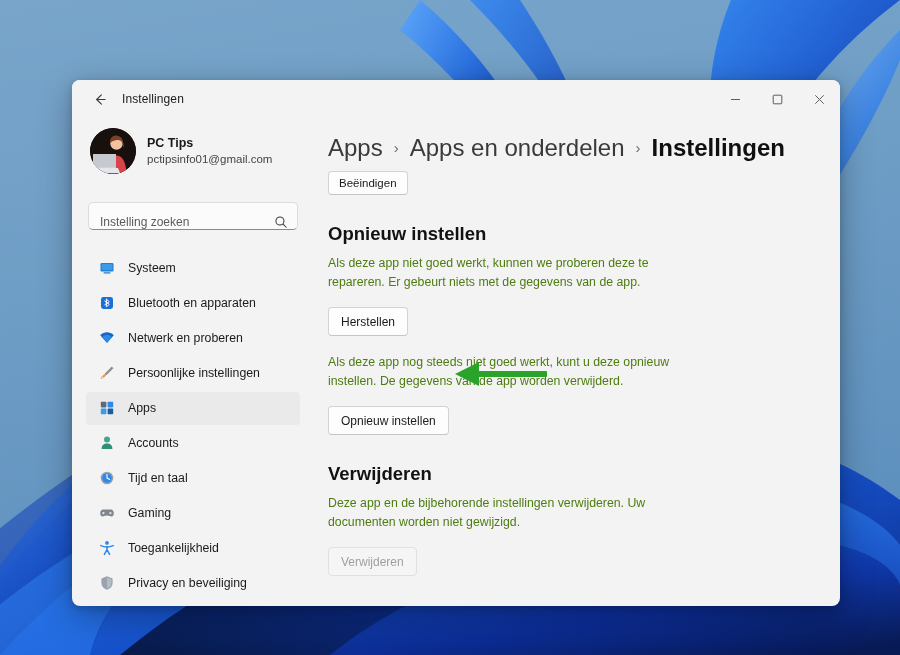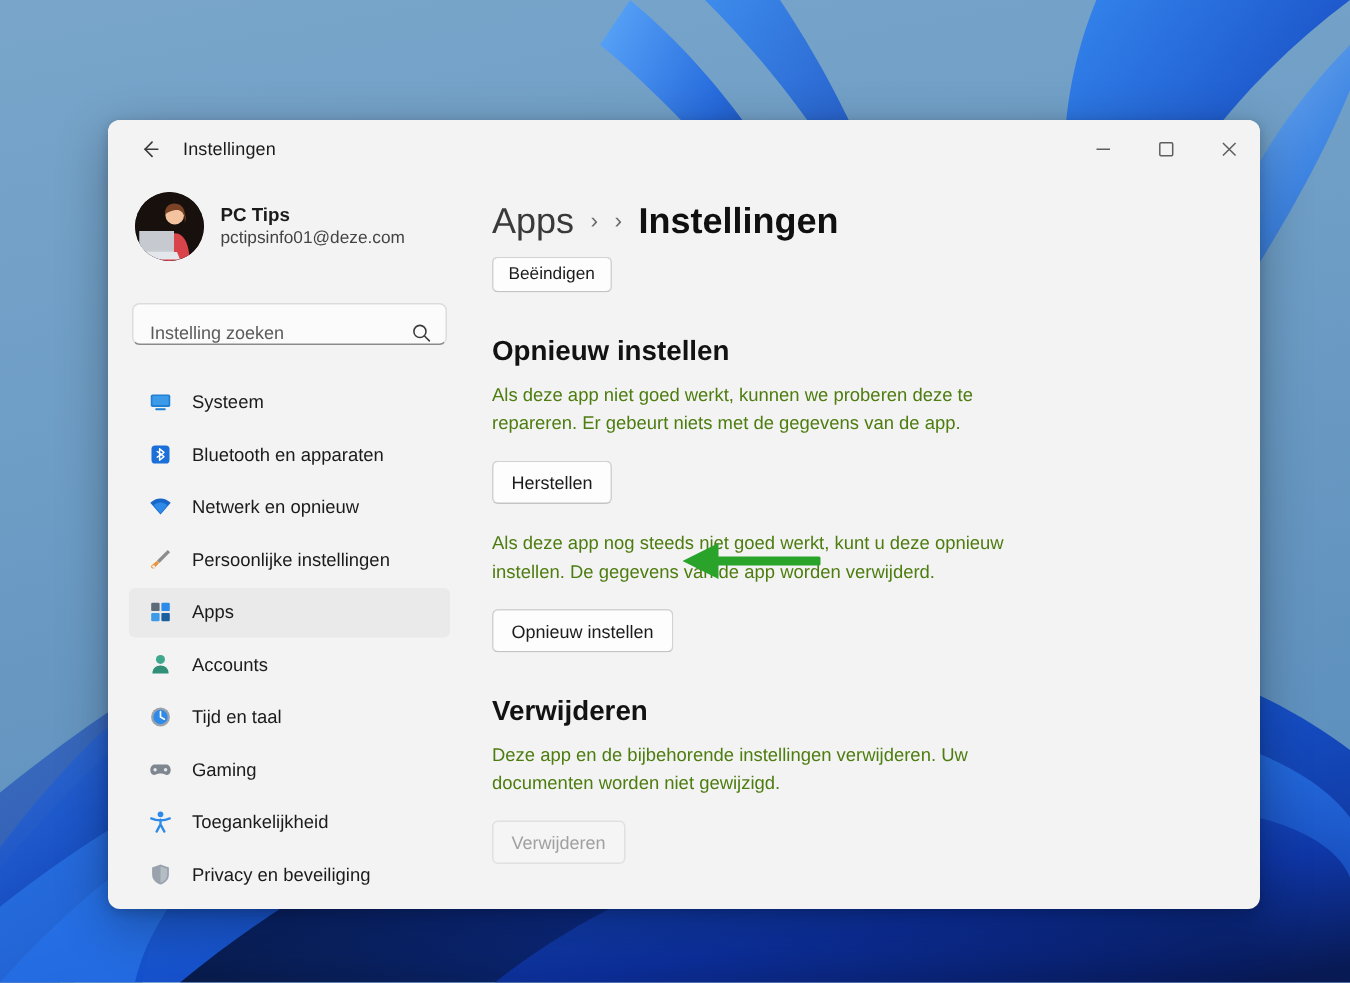--- a/index.html
+++ b/index.html
@@ -359,7 +359,7 @@
         </div>
         <div class="account-text">
           <div class="account-name">PC Tips</div>
-          <div class="account-mail">pctipsinfo01@deze.com</div>
+          <div class="account-mail">pctipsinfo01@gmail.com</div>
         </div>
       </div>
 

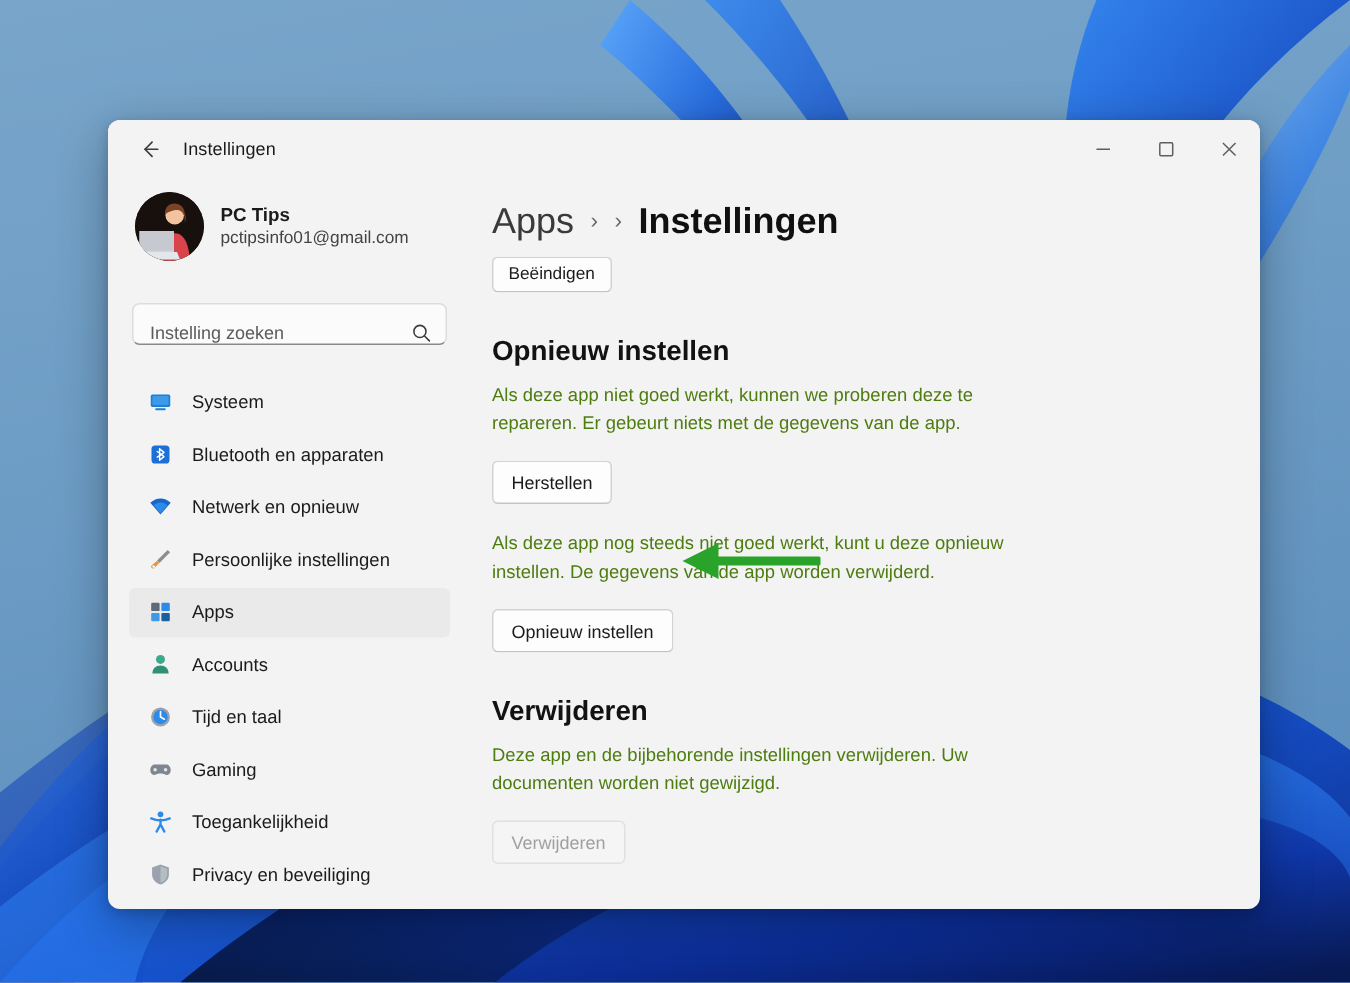--- a/index.html
+++ b/index.html
@@ -501,6 +501,7 @@
       <div class="breadcrumb">
         <span class="bc-crumb">Apps</span>
         <span class="bc-sep">›</span>
+        <span class="bc-crumb">Apps en onderdelen</span>
         <span class="bc-sep">›</span>
         <span class="bc-crumb current">Instellingen</span>
       </div>

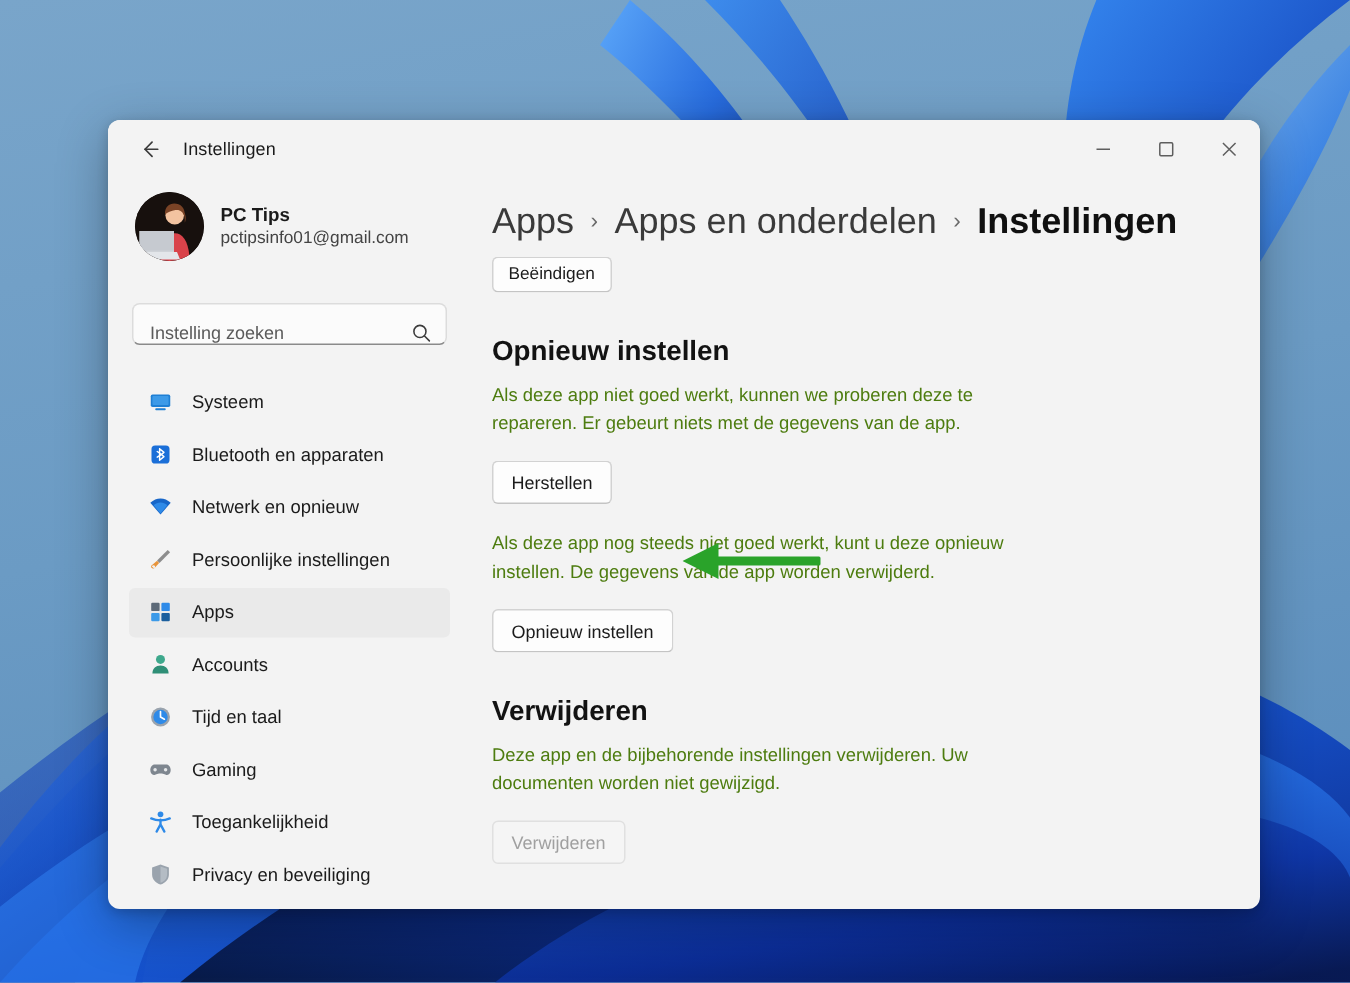--- a/index.html
+++ b/index.html
@@ -403,7 +403,7 @@
               <path d="M3.4 6.8 C4.8 5.6 6.3 5 8 5 C9.7 5 11.2 5.6 12.6 6.8 L8 12.4 Z" fill="#2e8ae8"></path>
             </svg>
           </span>
-          <span class="nav-label">Netwerk en opnieuw</span>
+          <span class="nav-label">Netwerk en proberen</span>
         </div>
 
         <div class="nav-item">

